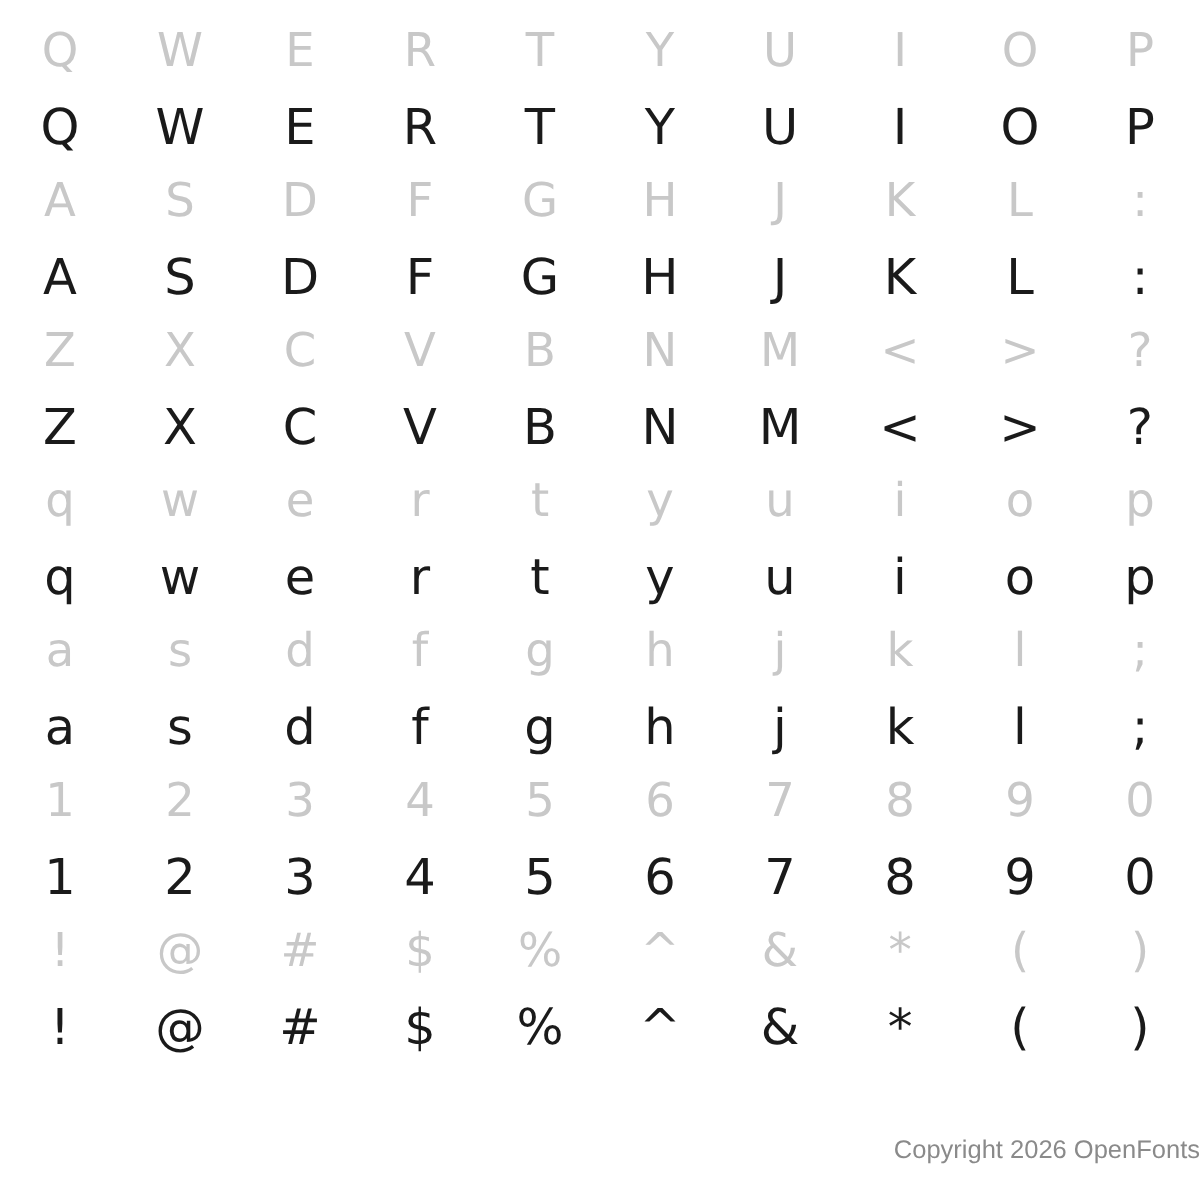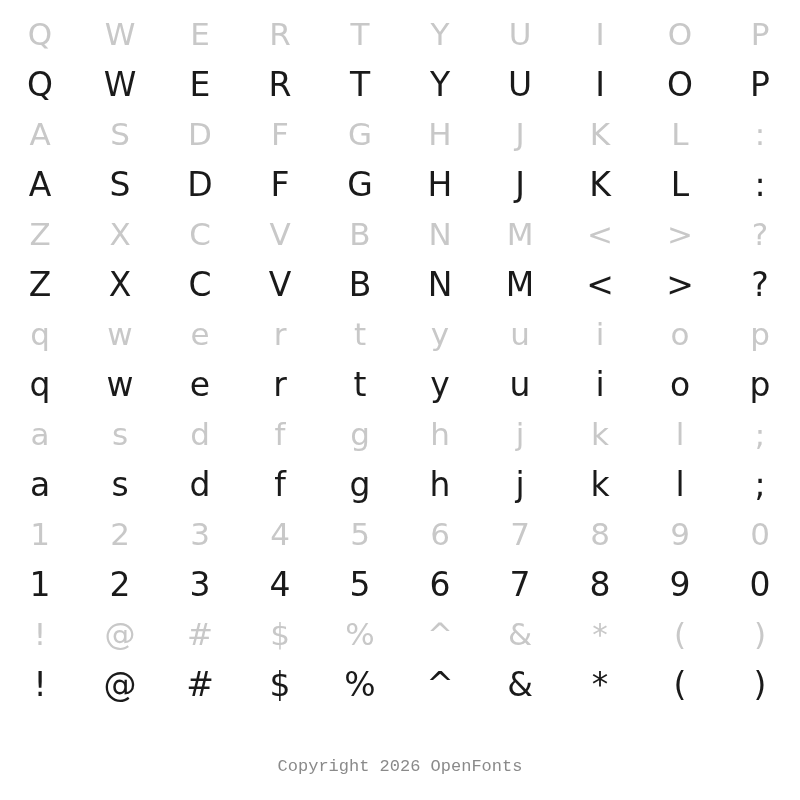--- a/index.html
+++ b/index.html
@@ -63,10 +63,10 @@
     left: 0;
     top: 757px;
     width: 800px;
-    text-align: center;
+    text-align: right;
     font-size: 17px;
     color: #8a8a8a;
-    font-family: Liberation Mono, monospace;
+    font-family: Liberation Sans, sans-serif;
   }
 </style>
 </head>

